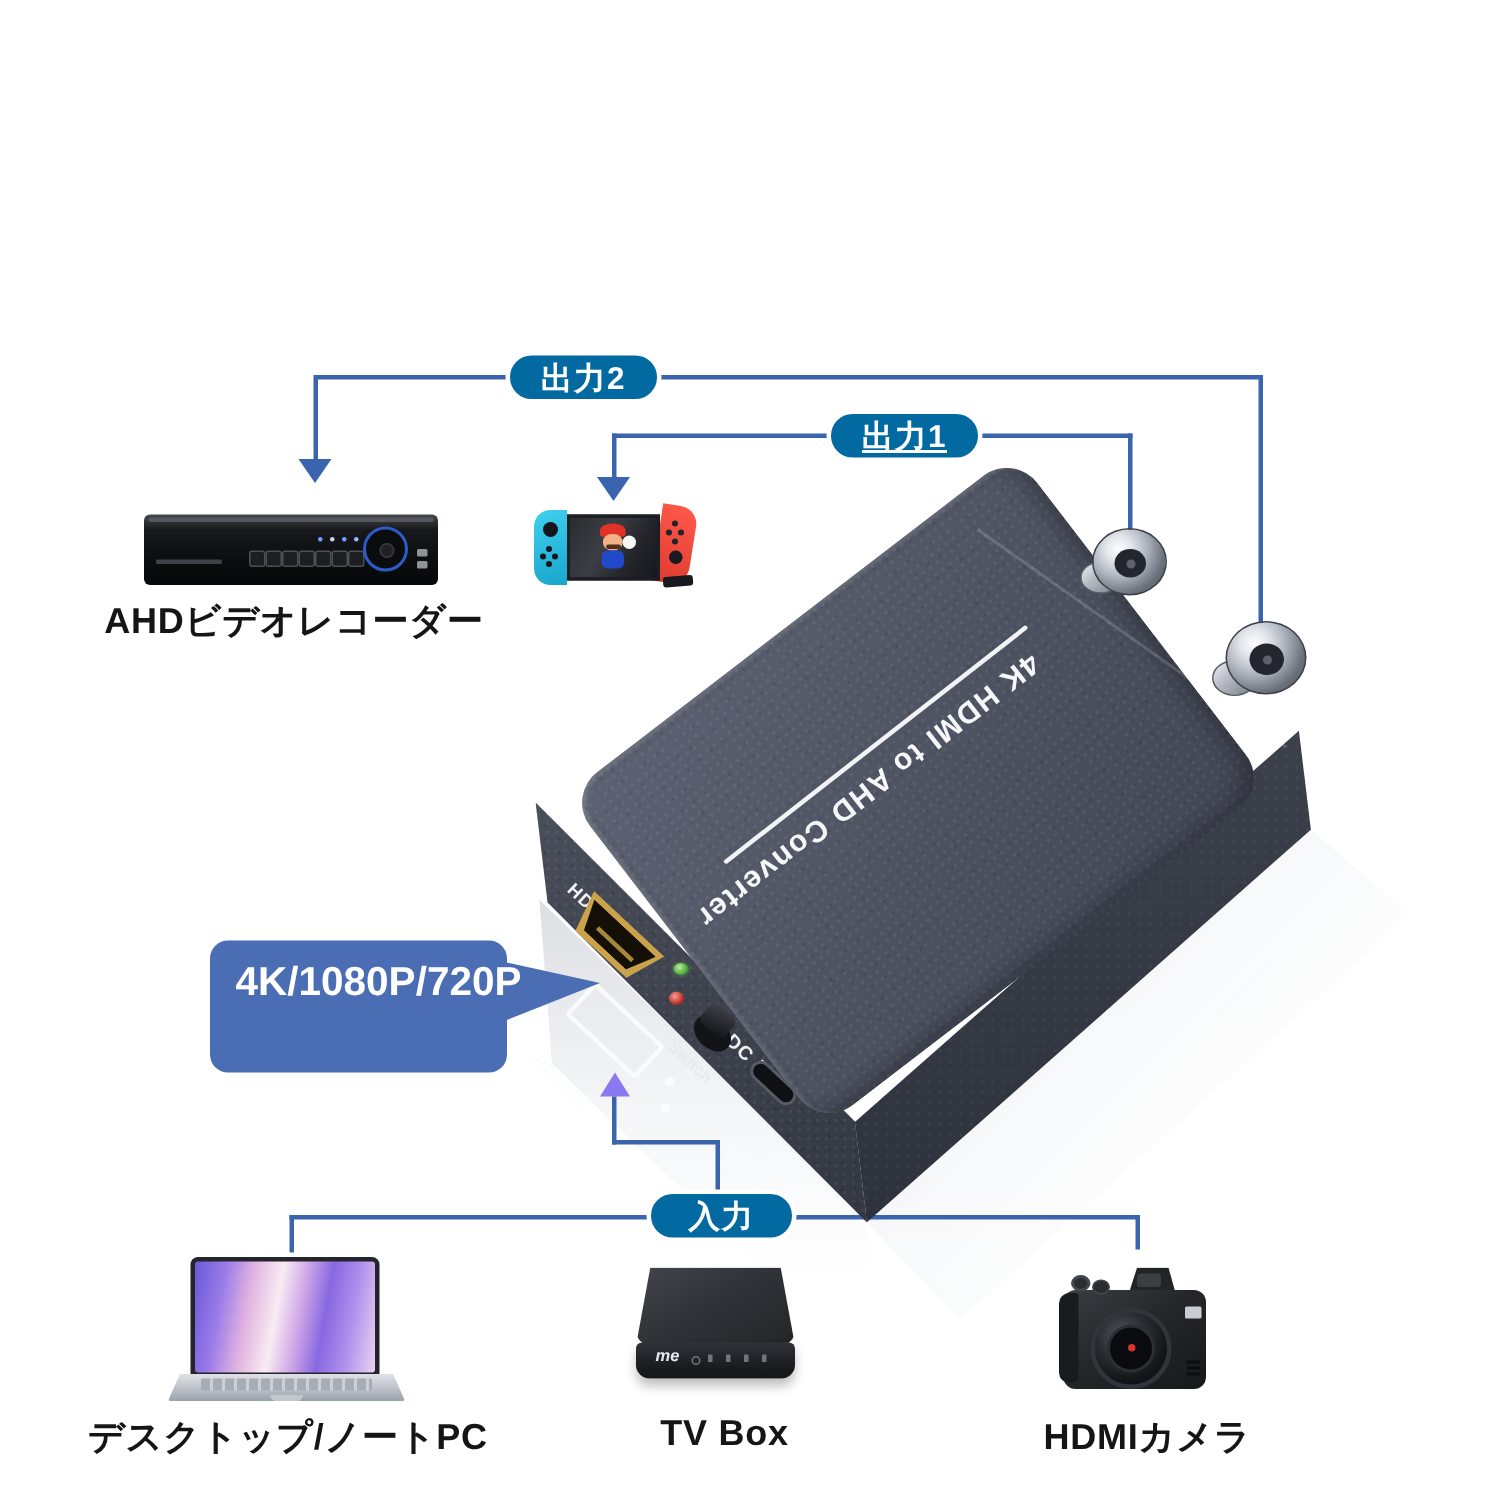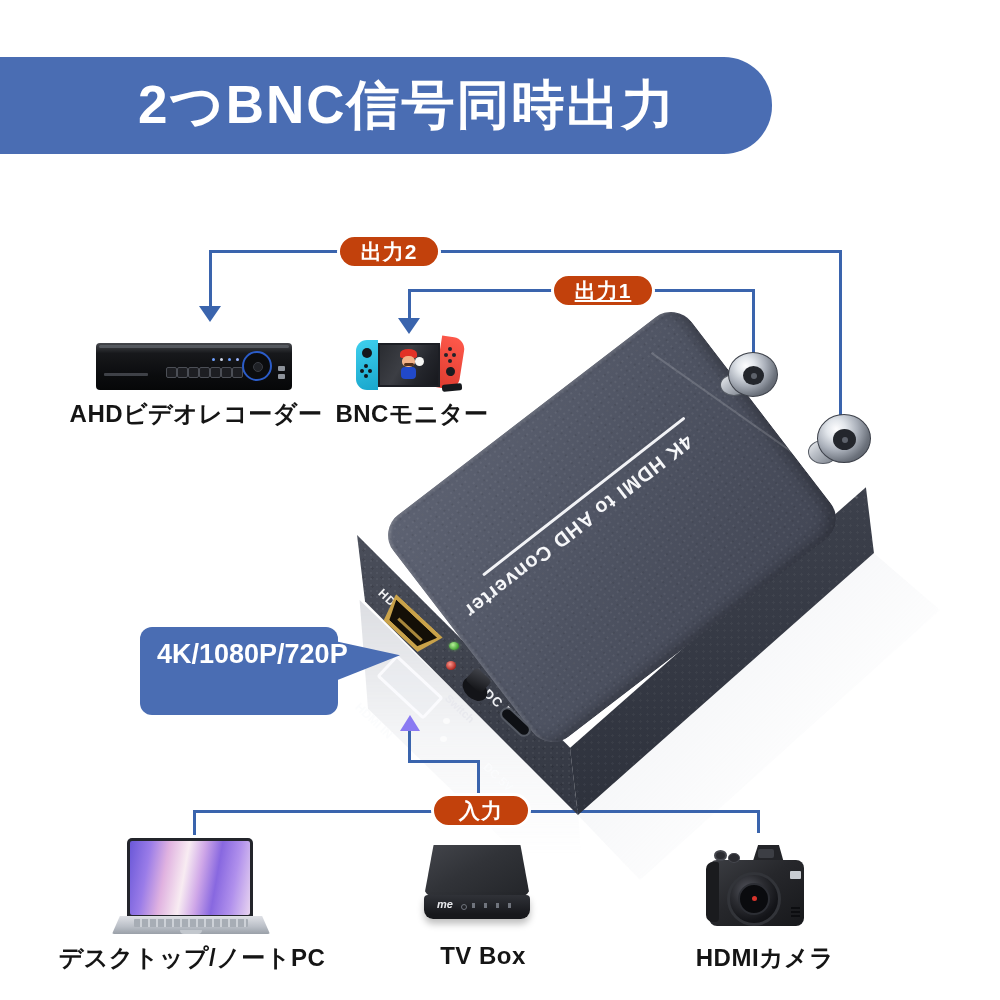--- a/index.html
+++ b/index.html
@@ -295,9 +295,6 @@
     <div>4K/1080P/720P</div>
   </div>
 
-  <div class="abs banner">
-    <div class="banner-text">2つBNC信号同時出力</div>
-  </div>
 
   <div class="abs laptop">
     <div class="abs lap-screen">

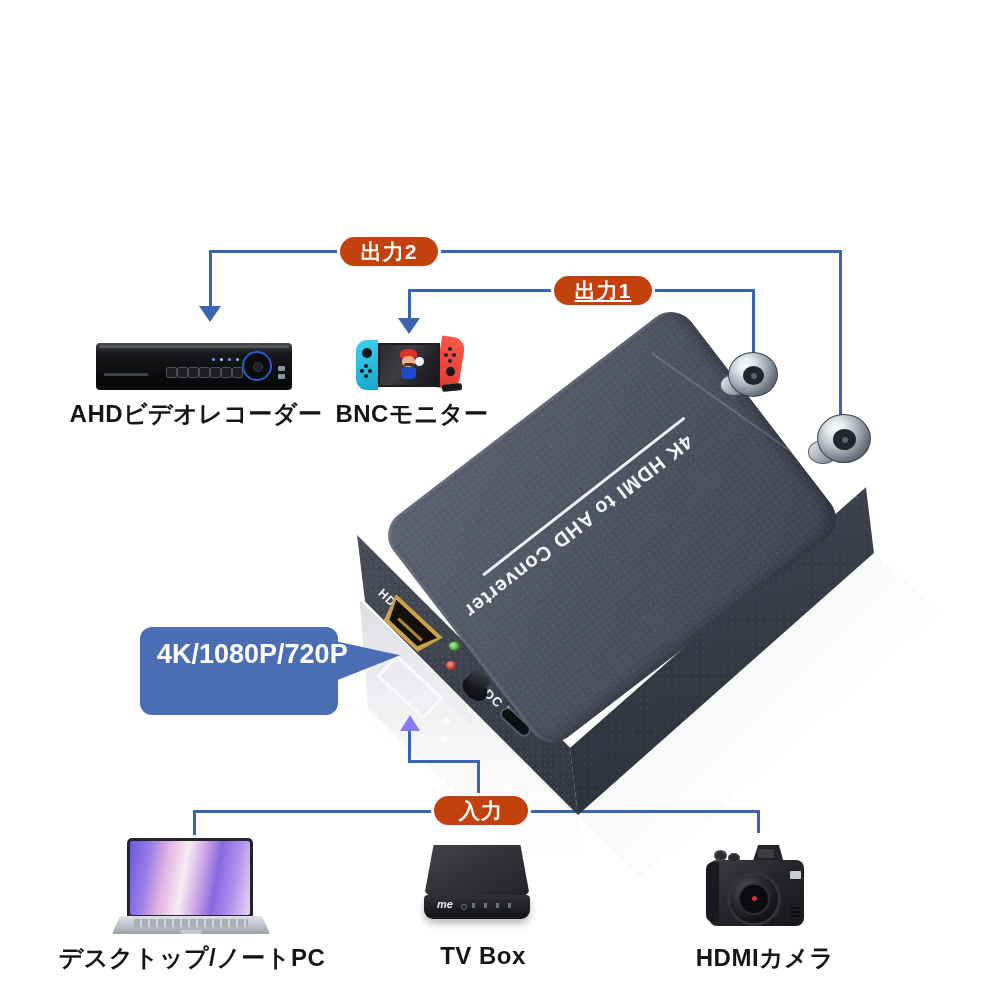--- a/index.html
+++ b/index.html
@@ -20,7 +20,7 @@
             border-bottom:16px solid #8a7af2;z-index:6;}
 
   
-  .pill{background:#c2410c;border:3px solid #fff;border-radius:20px;color:#fff;
+  .pill{background:#0369a1;border:3px solid #fff;border-radius:20px;color:#fff;
         font-size:21px;font-weight:800;display:flex;align-items:center;justify-content:center;
         box-sizing:border-box;z-index:20;letter-spacing:1px;}
 

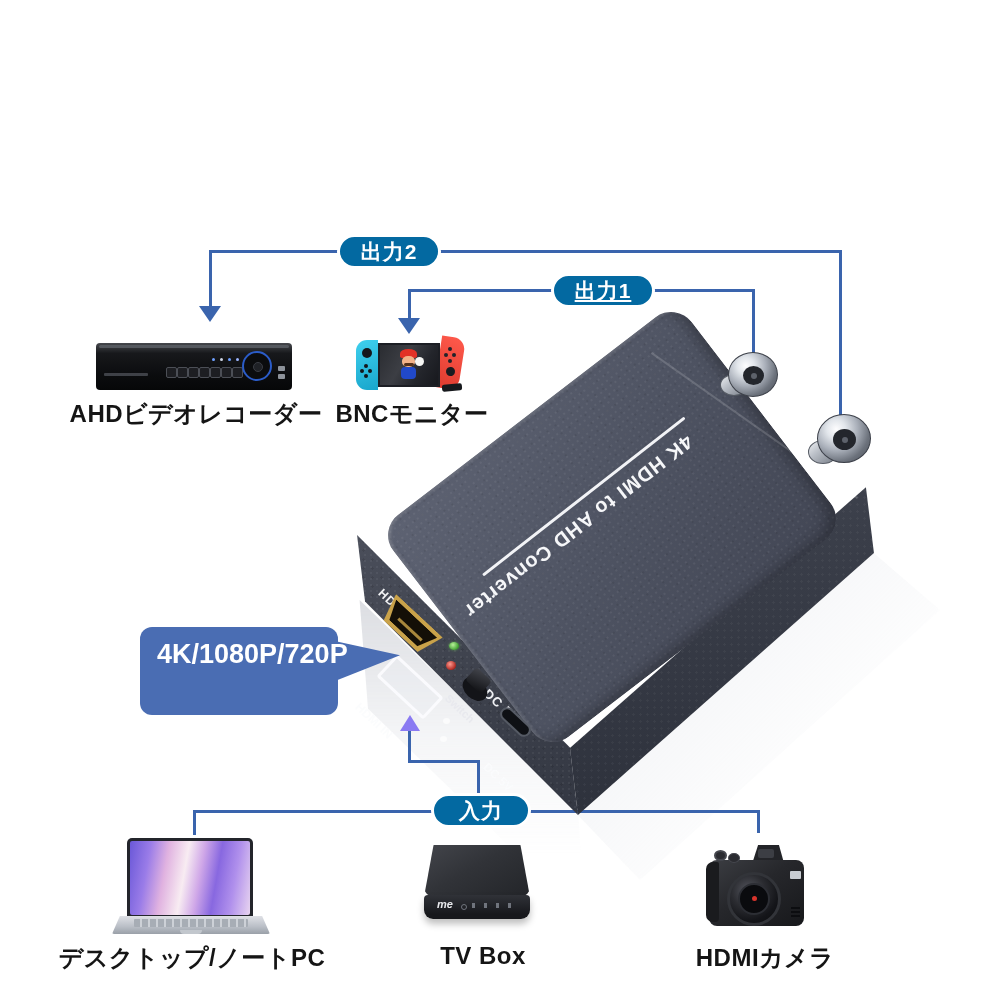--- a/index.html
+++ b/index.html
@@ -251,7 +251,6 @@
       <div class="abs mario-body"></div>
     </div>
   </div>
-  <div class="abs item-label" style="left:332px;top:398px;width:160px;">BNCモニター</div>
 
   <div class="abs face-left"></div>
   <div class="abs face-right"></div>

